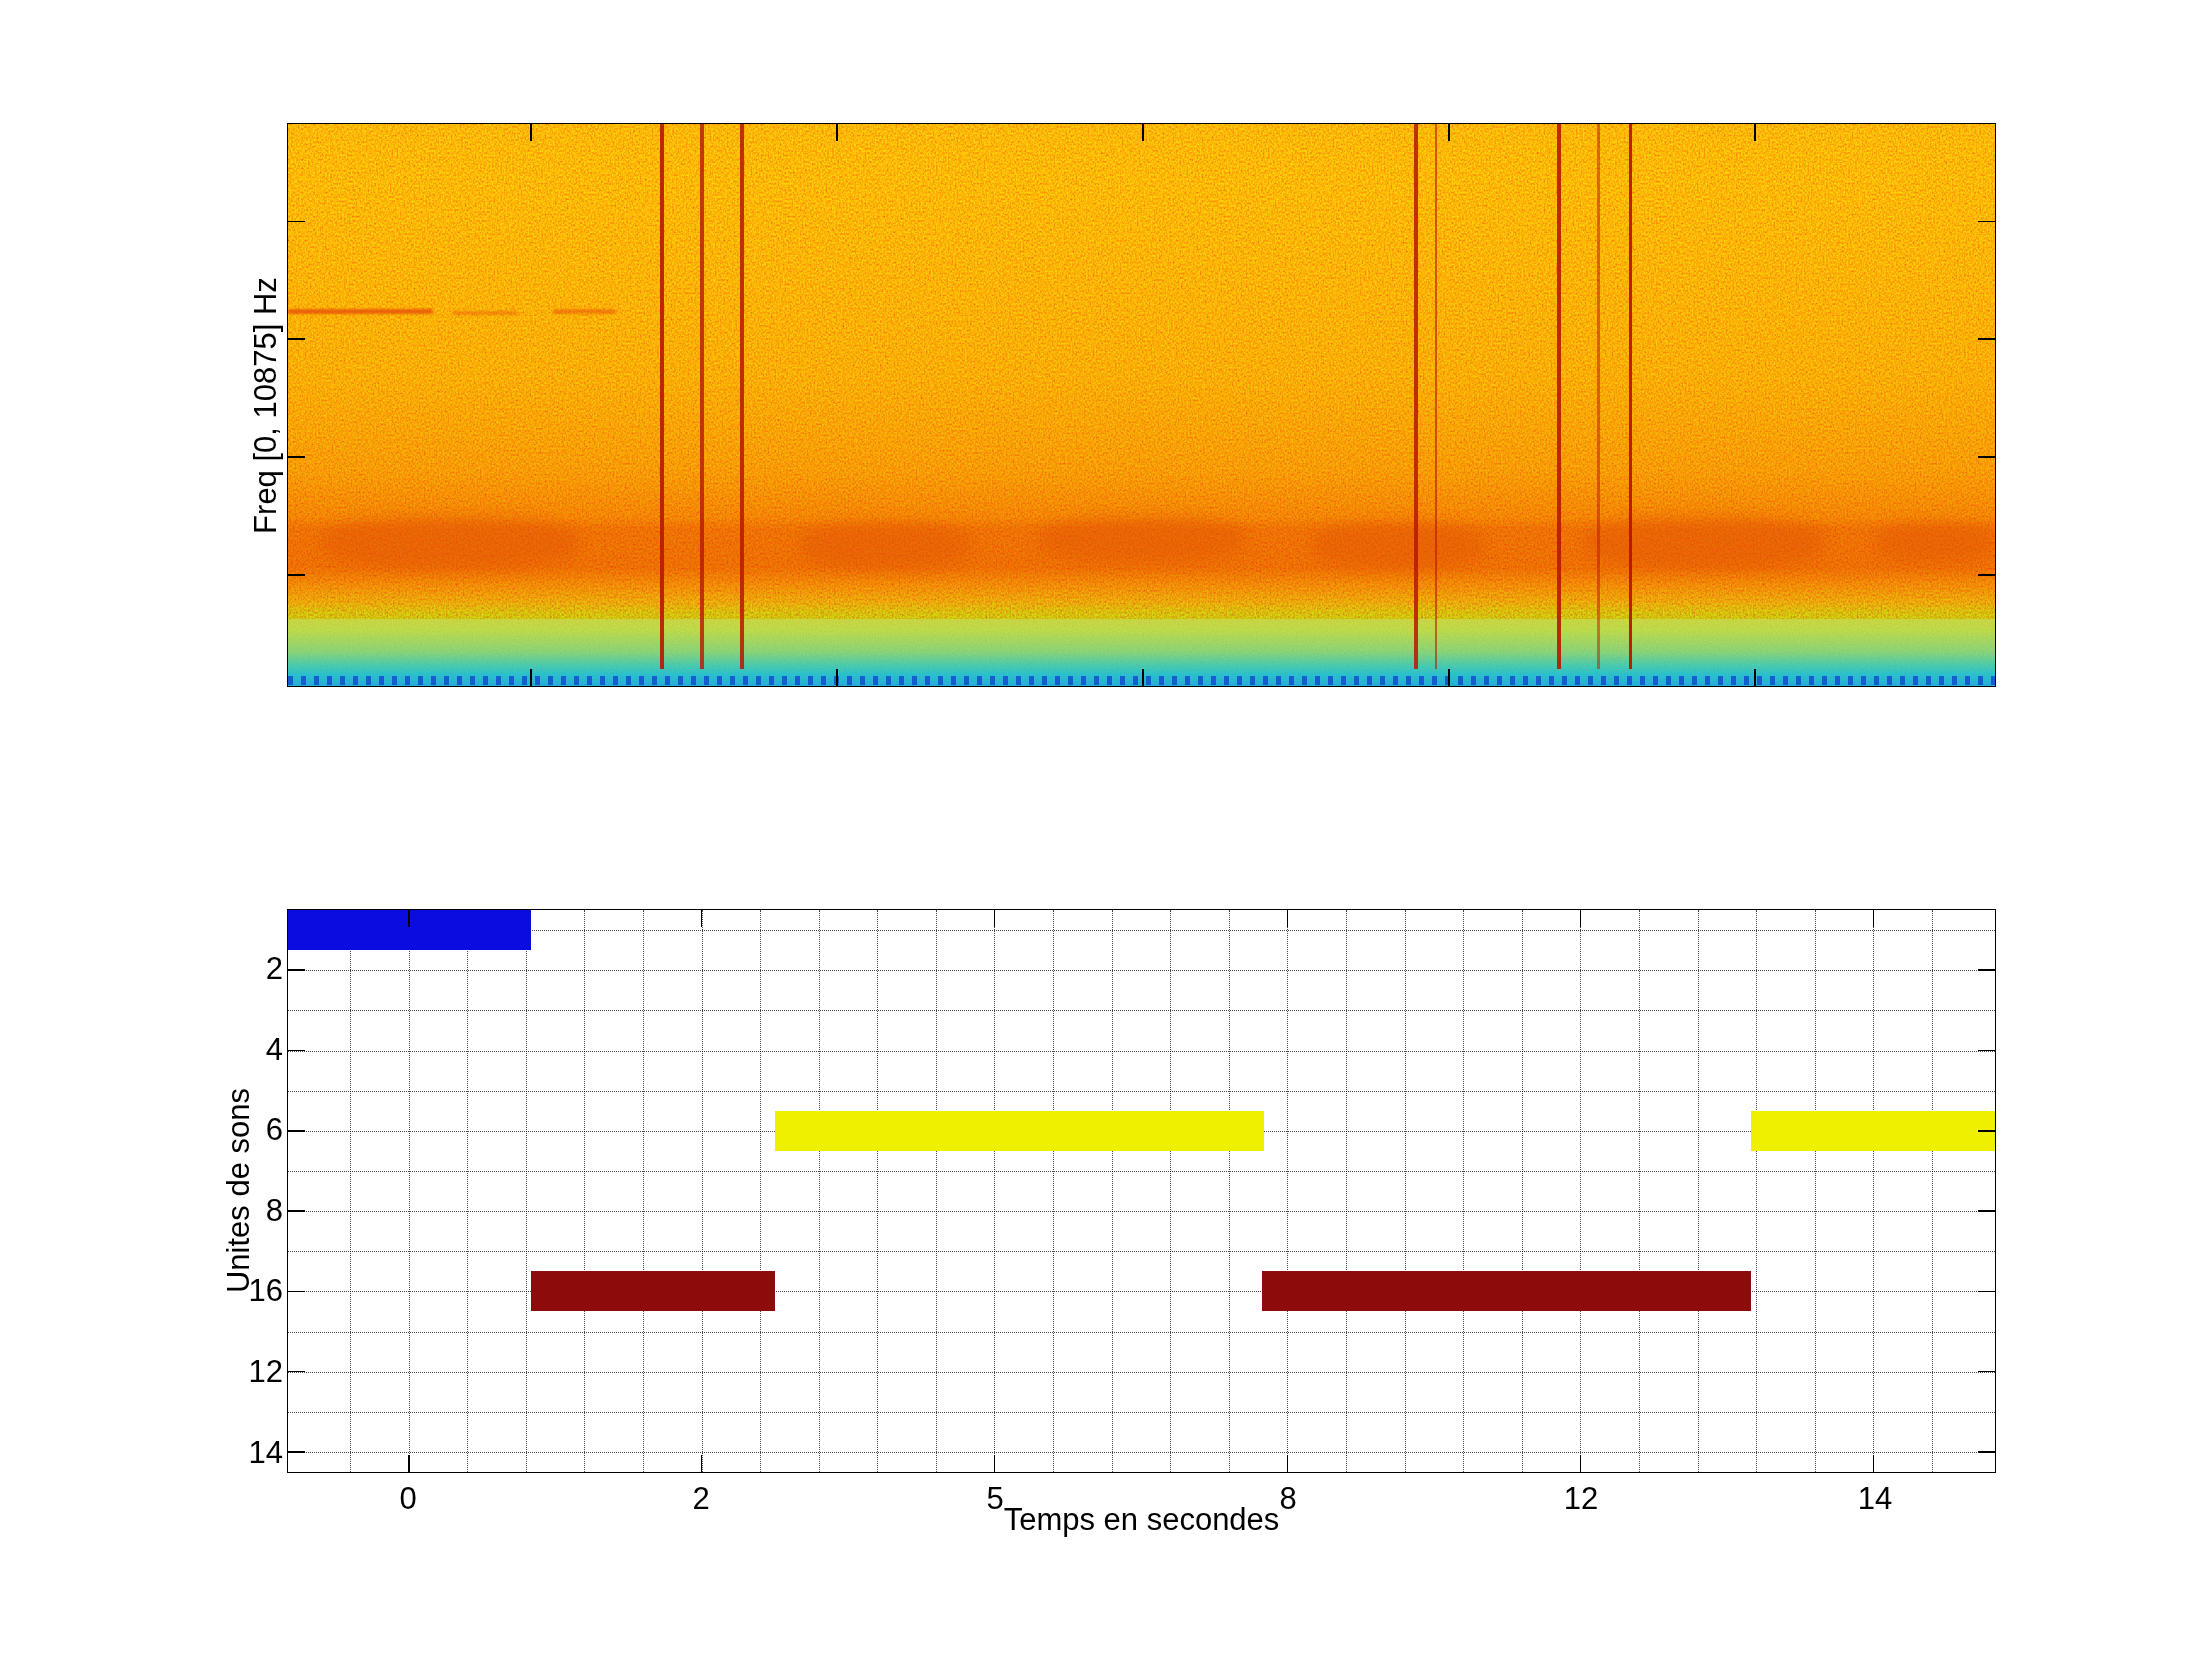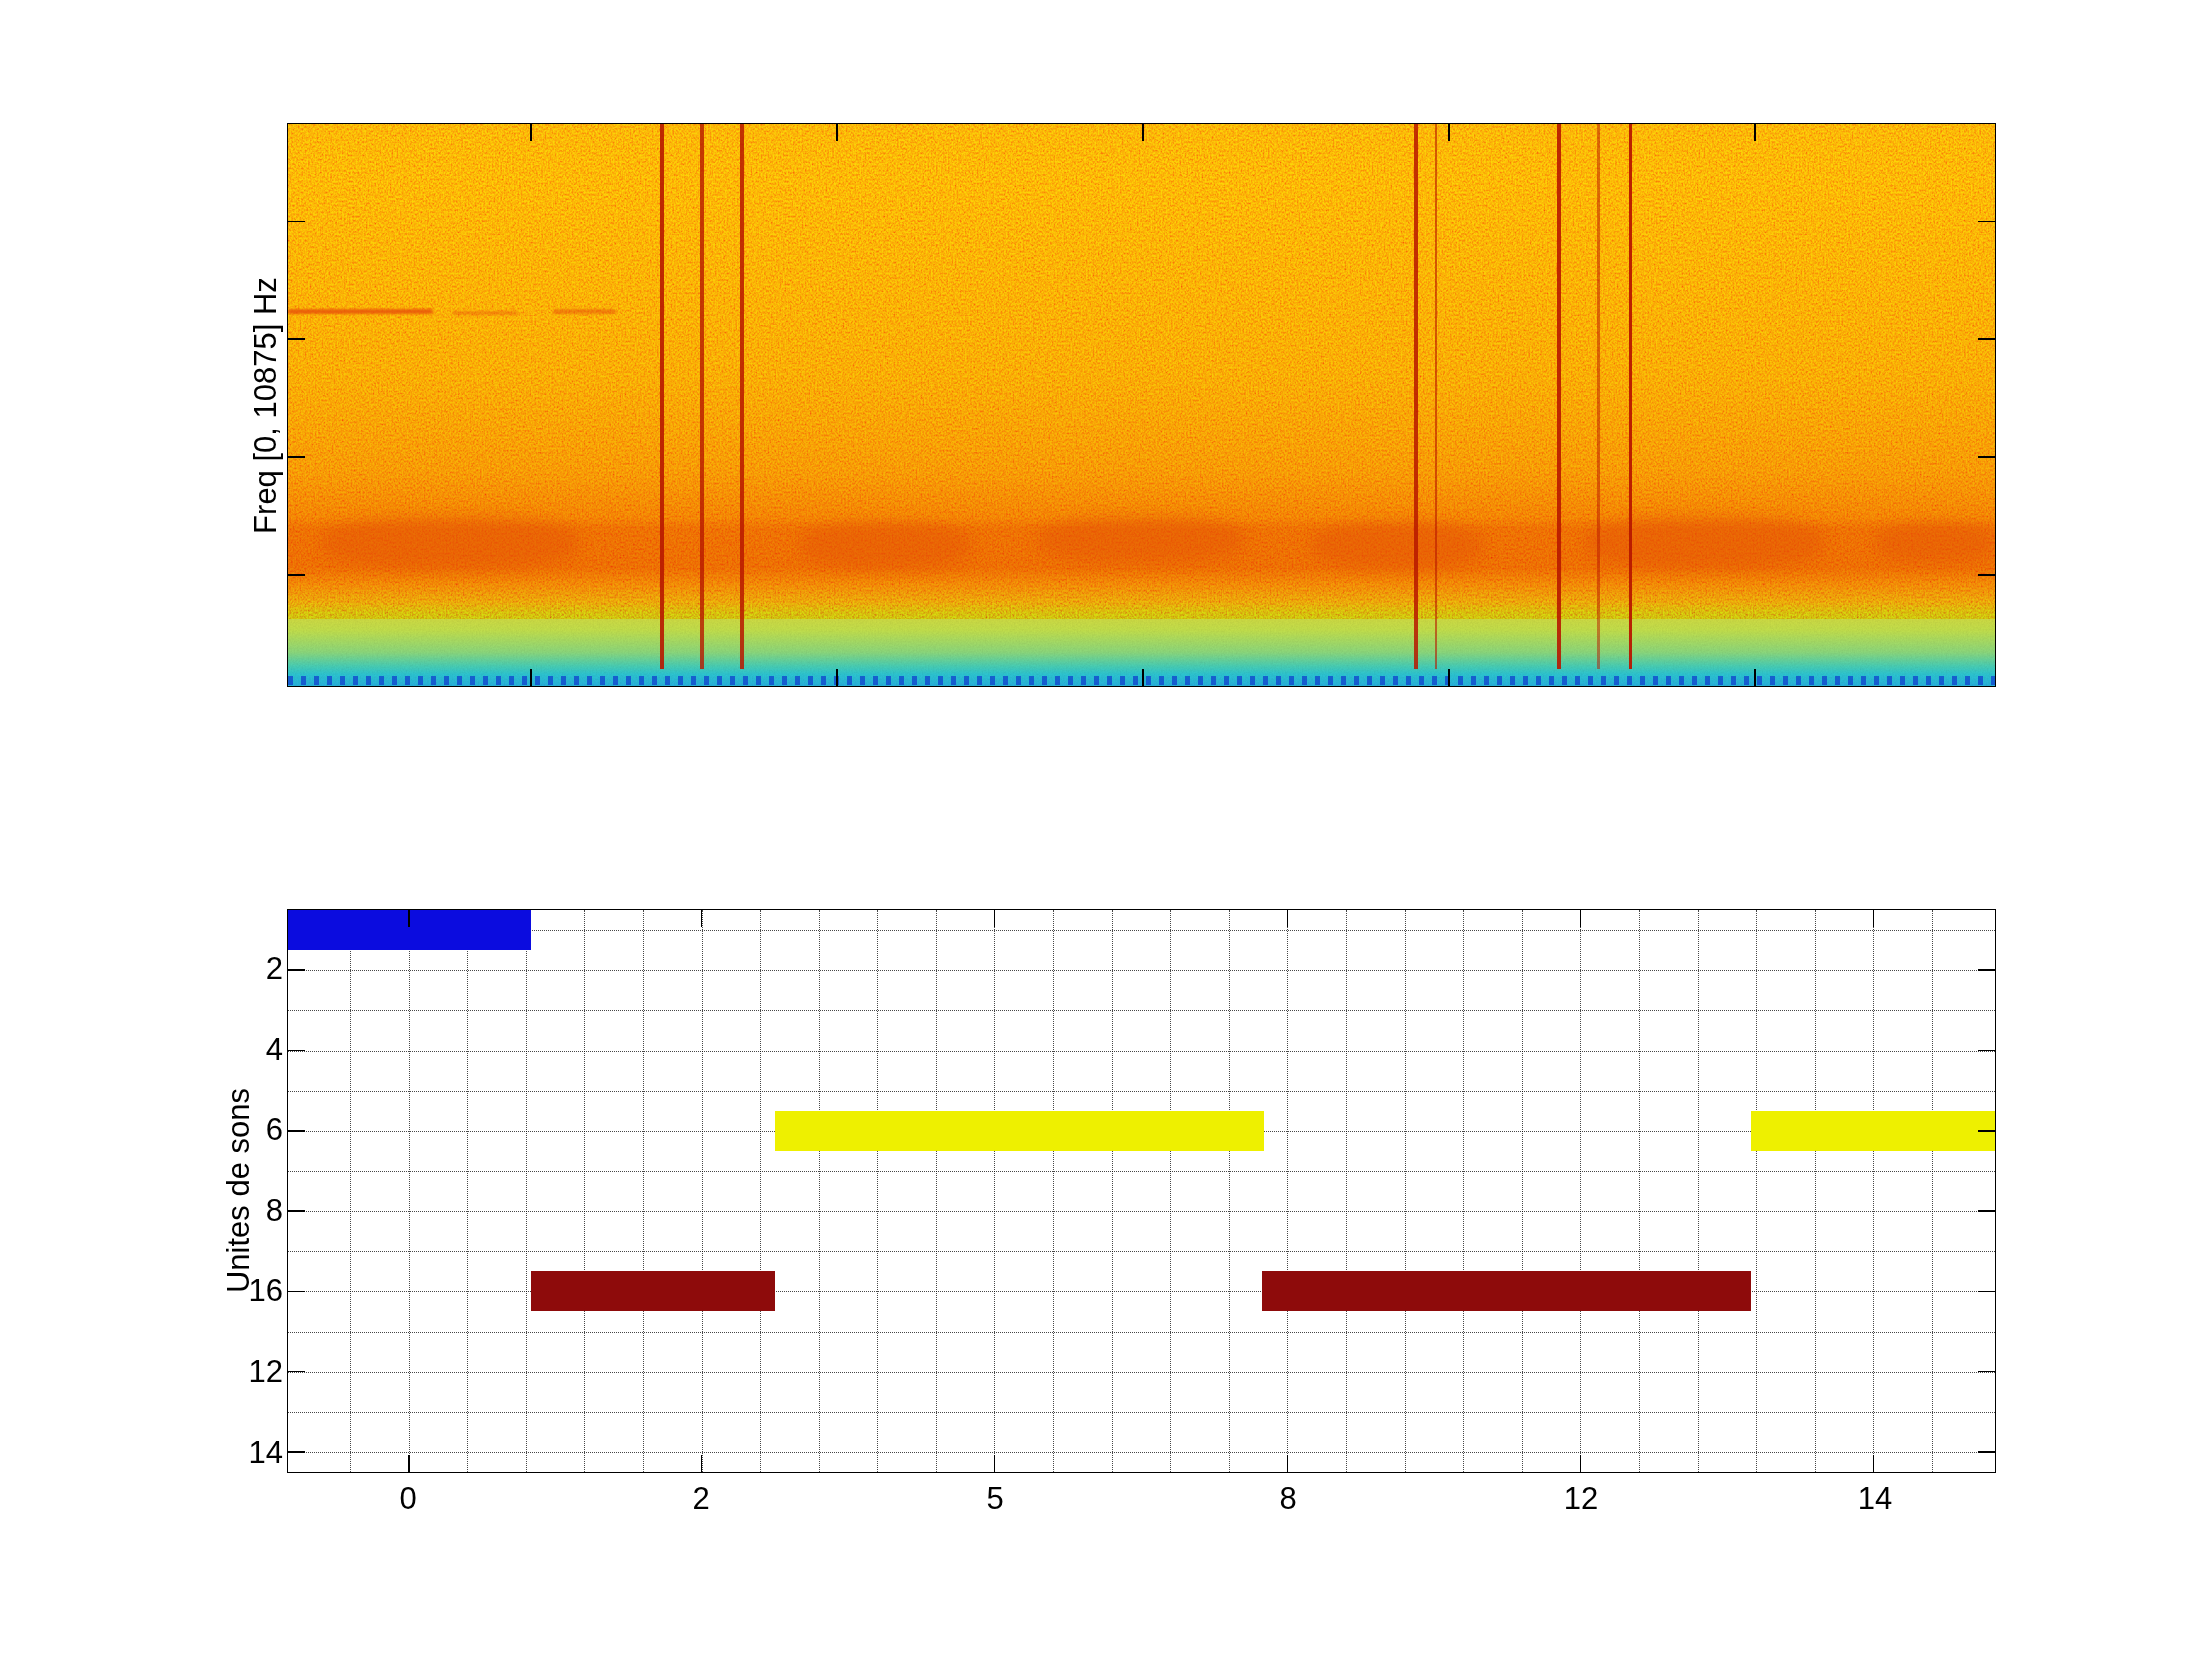--- a/index.html
+++ b/index.html
@@ -174,6 +174,7 @@
 
   <div class="axlabel vlabel" style="left:-41px;top:387px;">Freq [0, 10875] Hz</div>
   <div class="axlabel vlabel" style="left:-68px;top:1172px;">Unites de sons</div>
+  <div class="axlabel" style="left:835px;top:1501px;">Temps en secondes</div>
 
   <div id="labels">
       <div class="ticklabel xticklab" style="left: 408px;">0</div>

